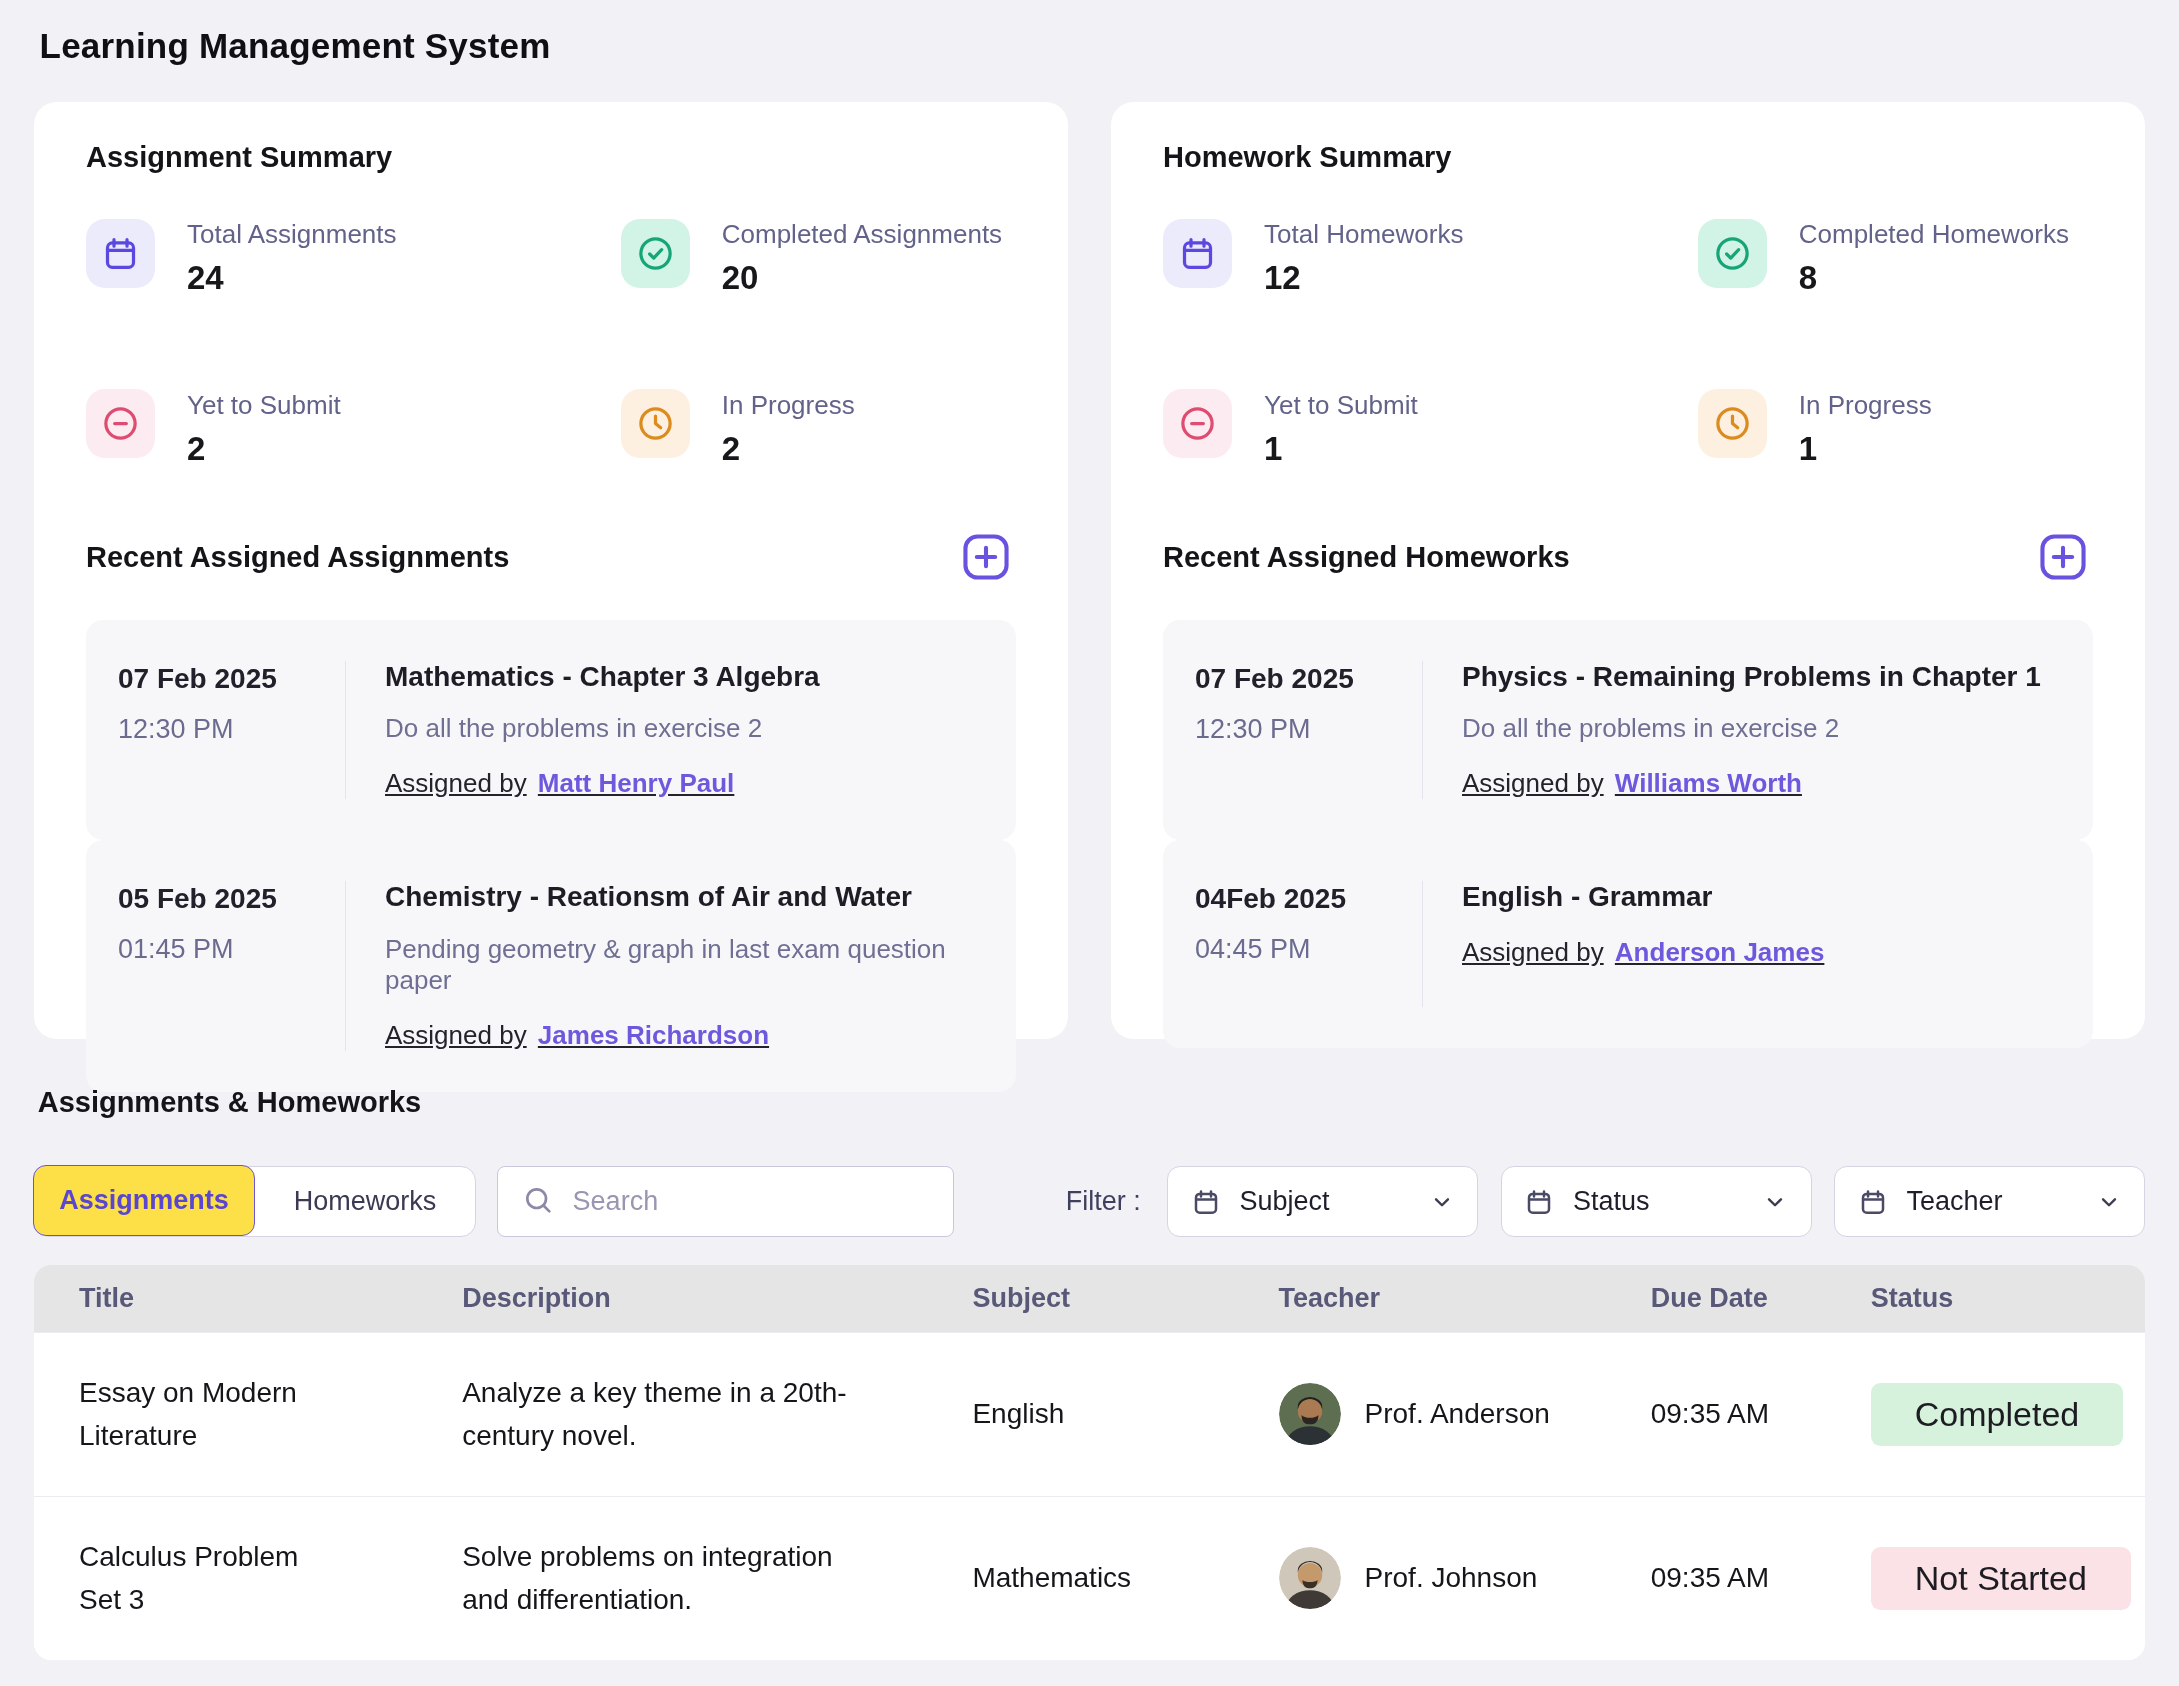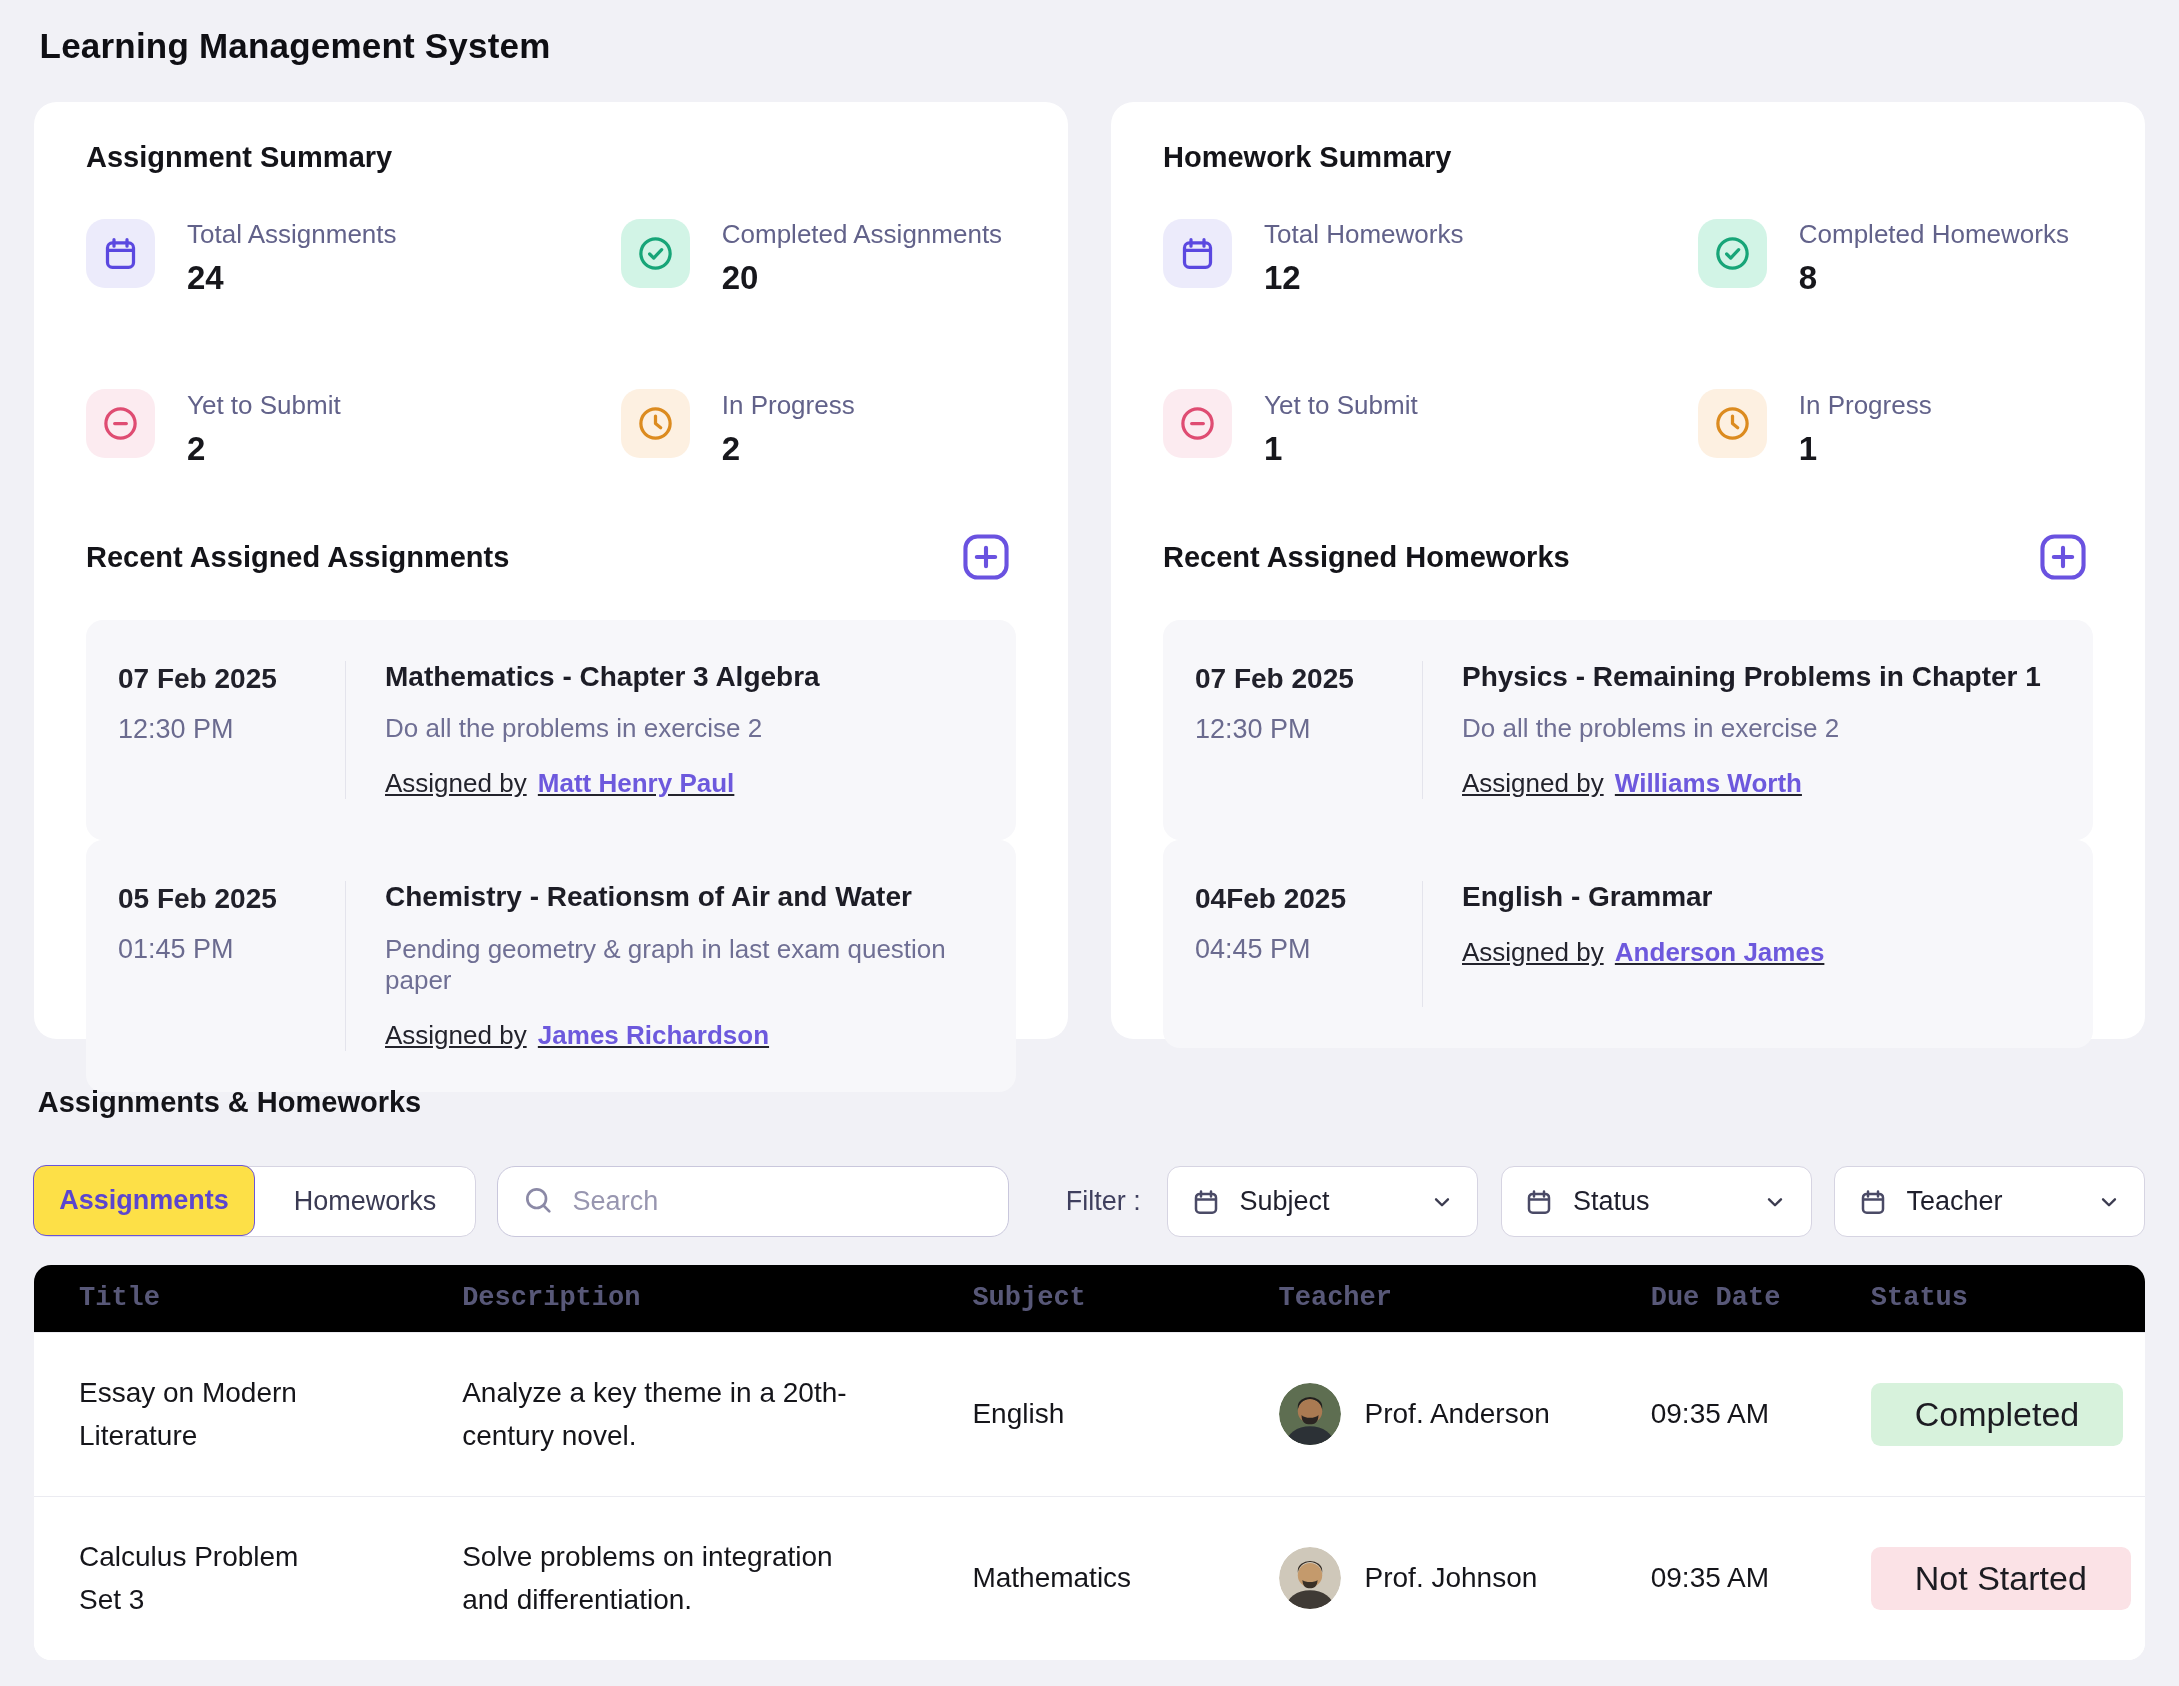--- a/index.html
+++ b/index.html
@@ -72,8 +72,8 @@
     margin: -1.9px 0 -1.9px -1.9px; height: 71px; text-align: center;
   }
   .search-box {
-    width: 512px; height: 71px; margin-left: 20.6px; background: #fff;
-    border: 1.9px solid #c9c7dc; border-radius: 18px; display: flex; align-items: center; padding: 0 24px;
+    width: 457px; height: 71px; margin-left: 20.6px; background: #fff;
+    border: 1.9px solid #c9c7dc; border-radius: 8px; display: flex; align-items: center; padding: 0 24px;
   }
   .search-box svg { width: 32px; height: 32px; stroke: #8b89a6; fill: none; stroke-width: 2; stroke-linecap: round; flex: 0 0 auto; }
   .search-box input {

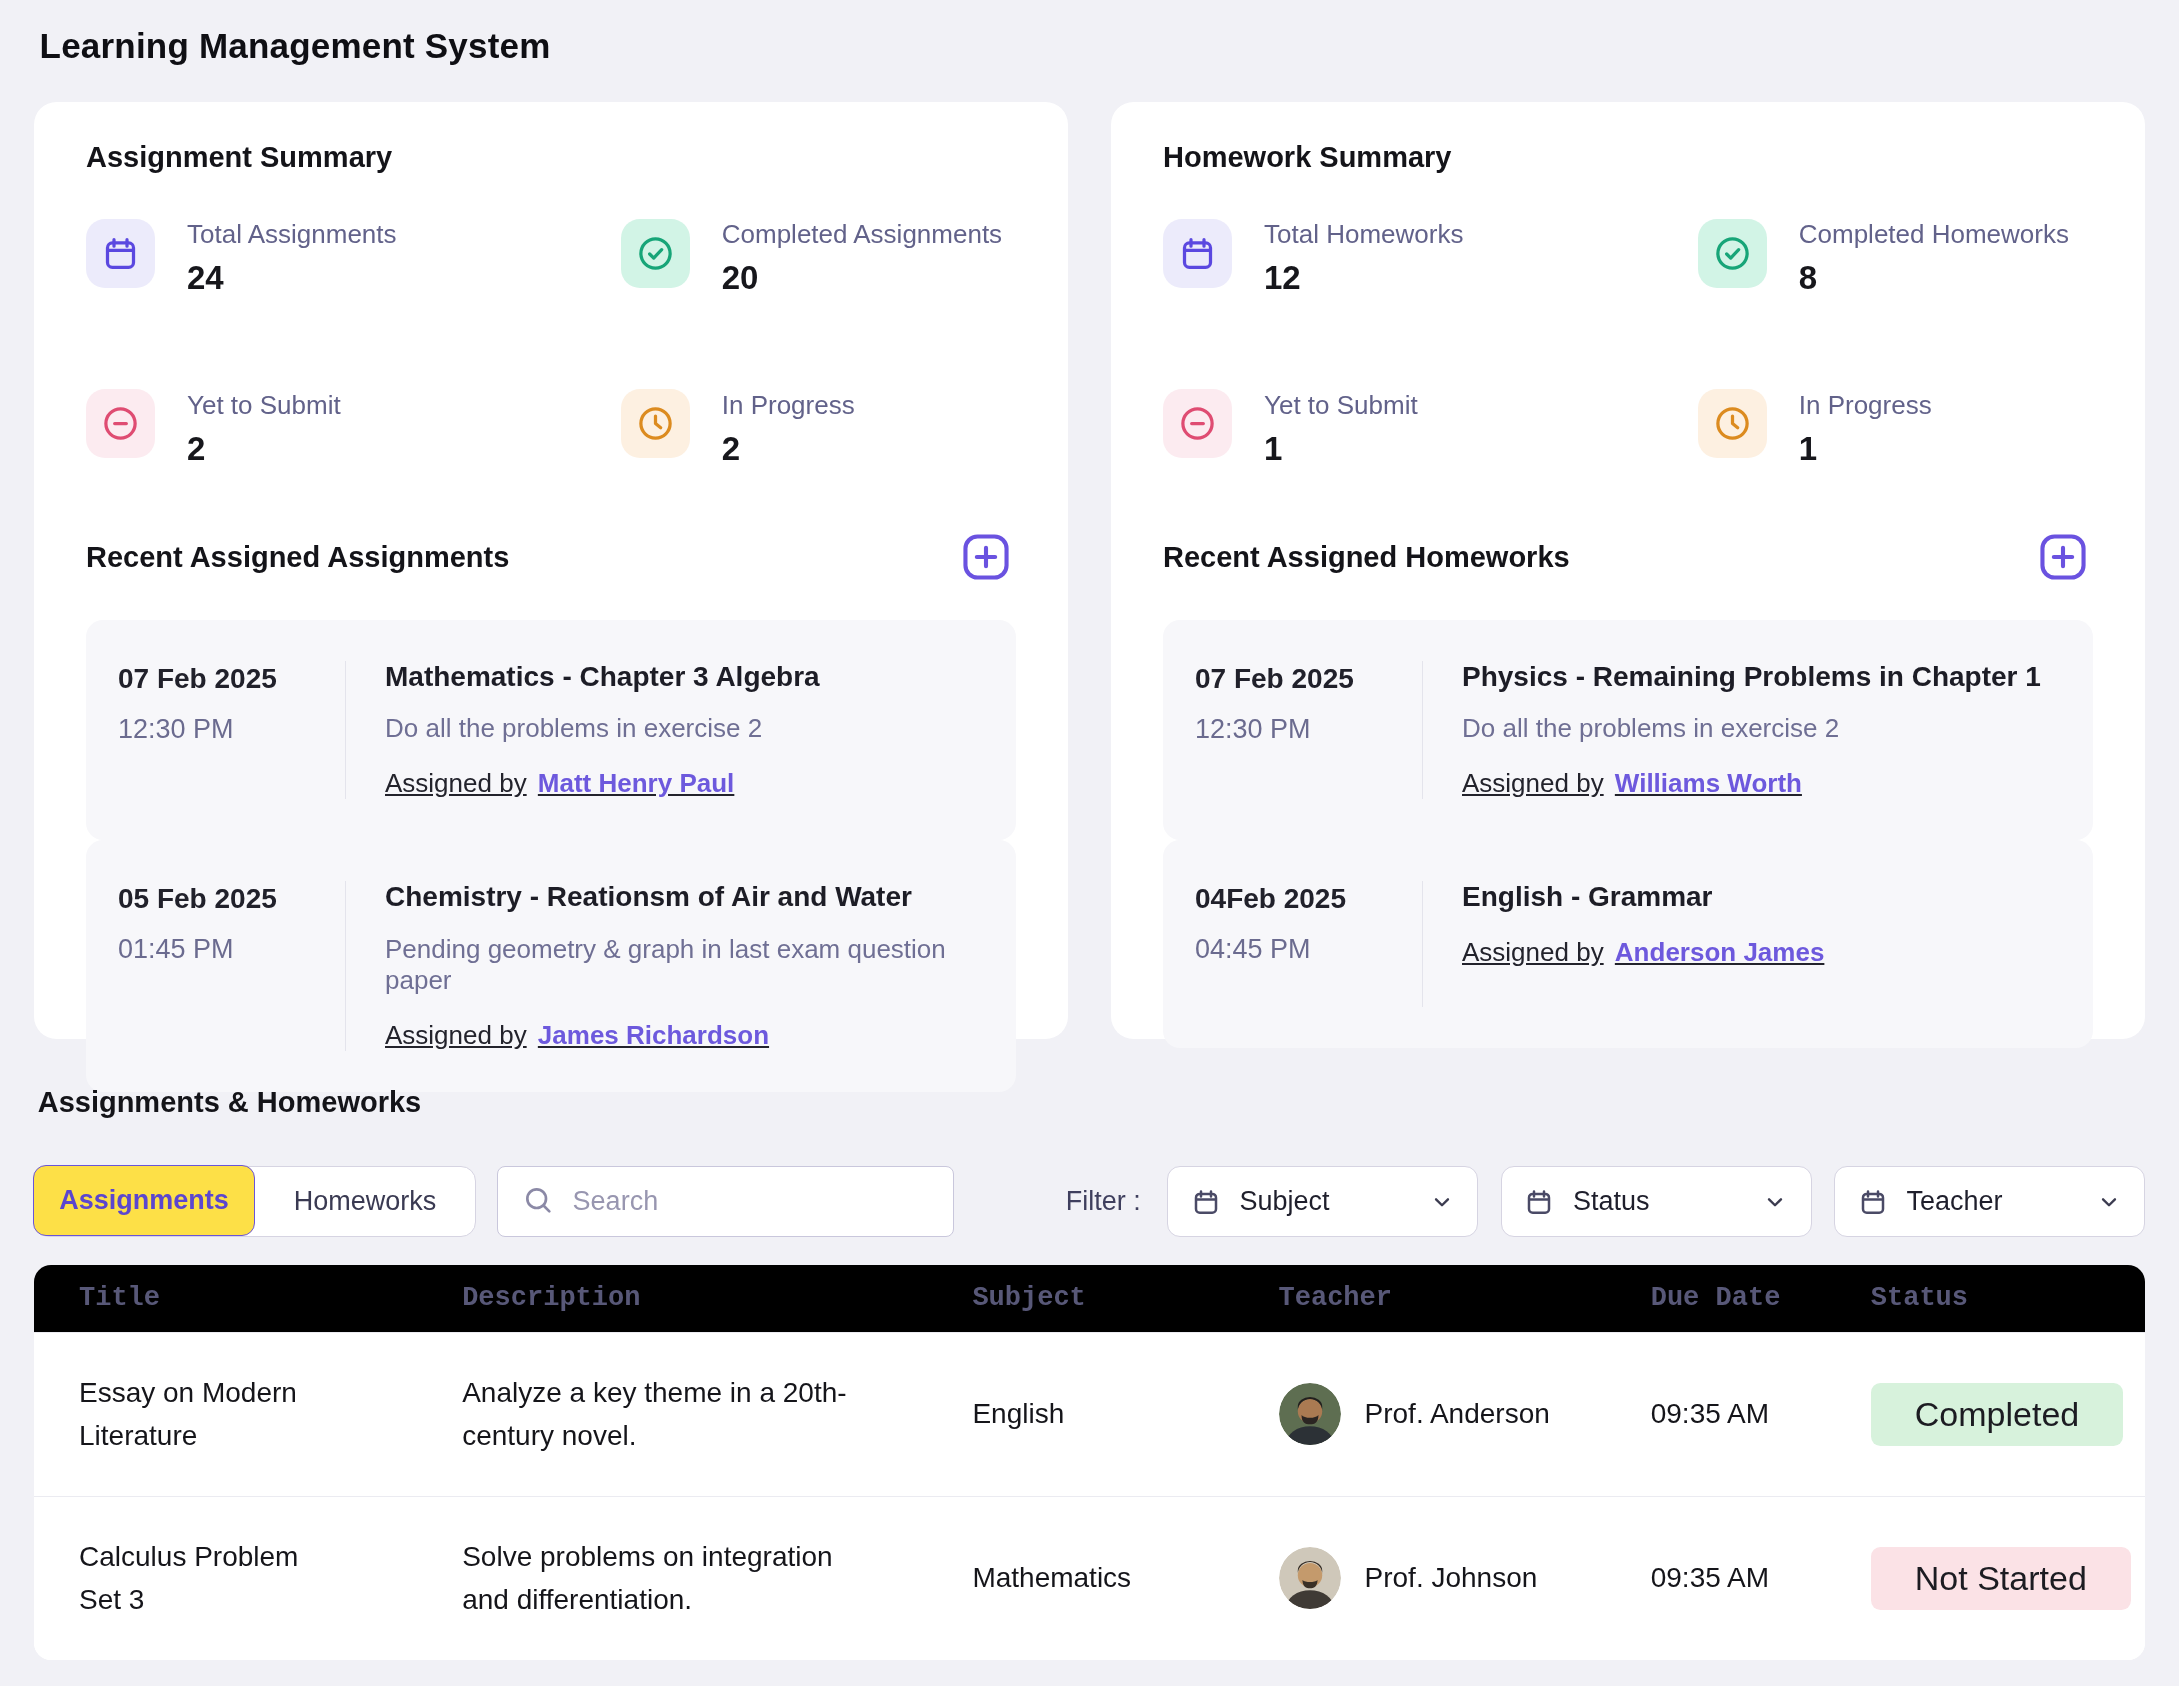--- a/index.html
+++ b/index.html
@@ -95,7 +95,7 @@
   
   .table-card { margin-top: 28px; background: #fff; border-radius: 17px; overflow: hidden; }
   table { width: 100%; border-collapse: collapse; table-layout: fixed; }
-  thead tr { background: #000000; height: 67px; font-family: Liberation Mono, monospace; }
+  thead tr { background: #e5e5e5; height: 67px; }
   th { text-align: left; font-size: 27px; font-weight: 600; color: #585878; padding-left: 45px; }
   tbody tr { height: 163px; border-top: 1.9px solid #ebebf1; background: #fff; cursor: pointer; }
   td { font-size: 28px; color: #15151a; padding-left: 45px; vertical-align: middle; }

